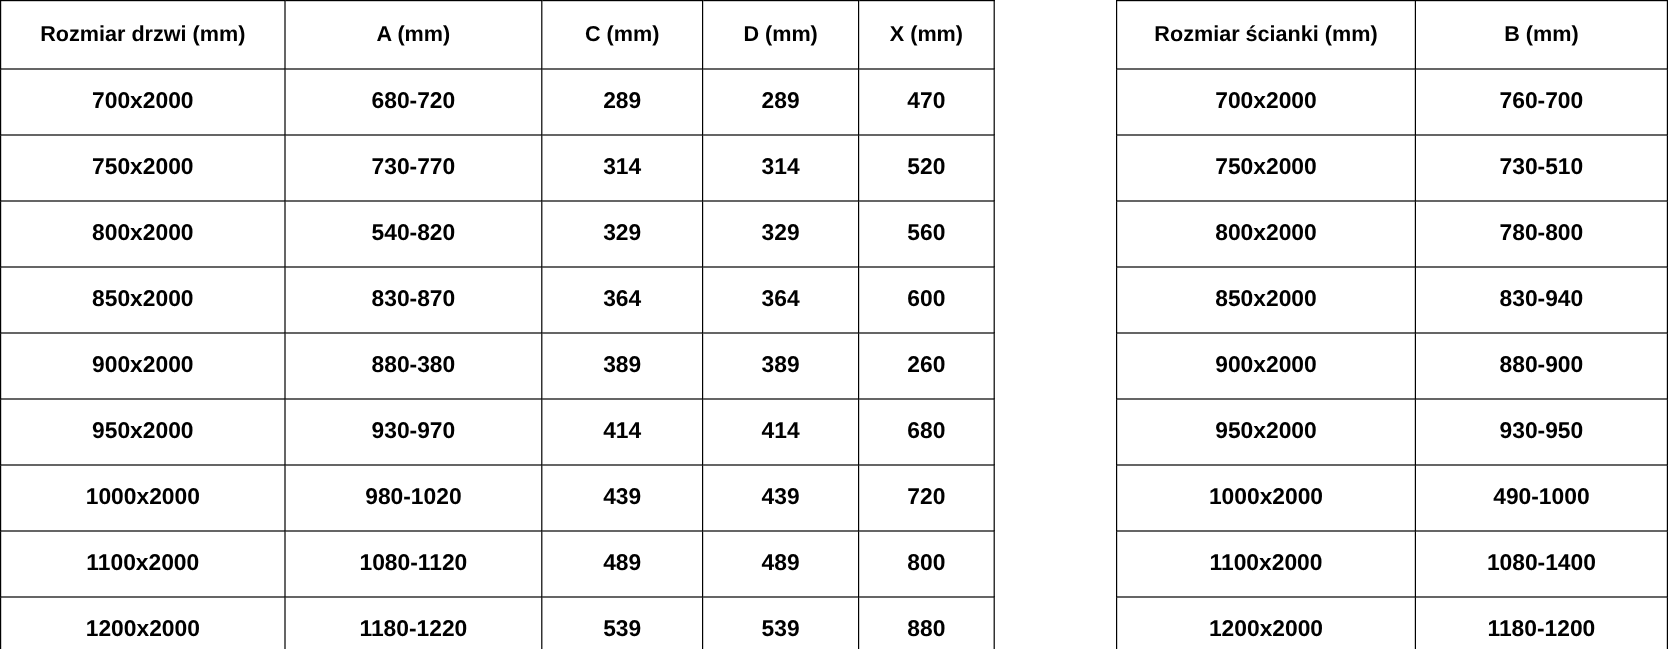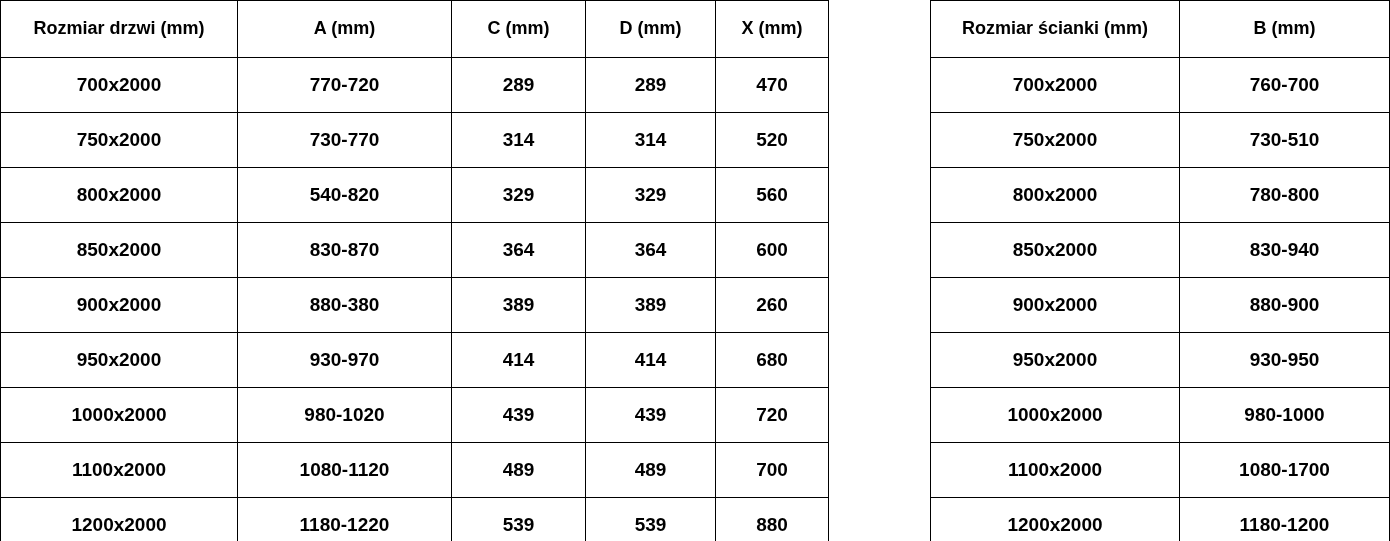--- a/index.html
+++ b/index.html
@@ -89,7 +89,7 @@
     <tbody>
       <tr>
         <td class="num">700x2000</td>
-        <td class="num">770-720</td>
+        <td class="num">680-720</td>
         <td class="num">289</td>
         <td class="num">289</td>
         <td class="num">470</td>

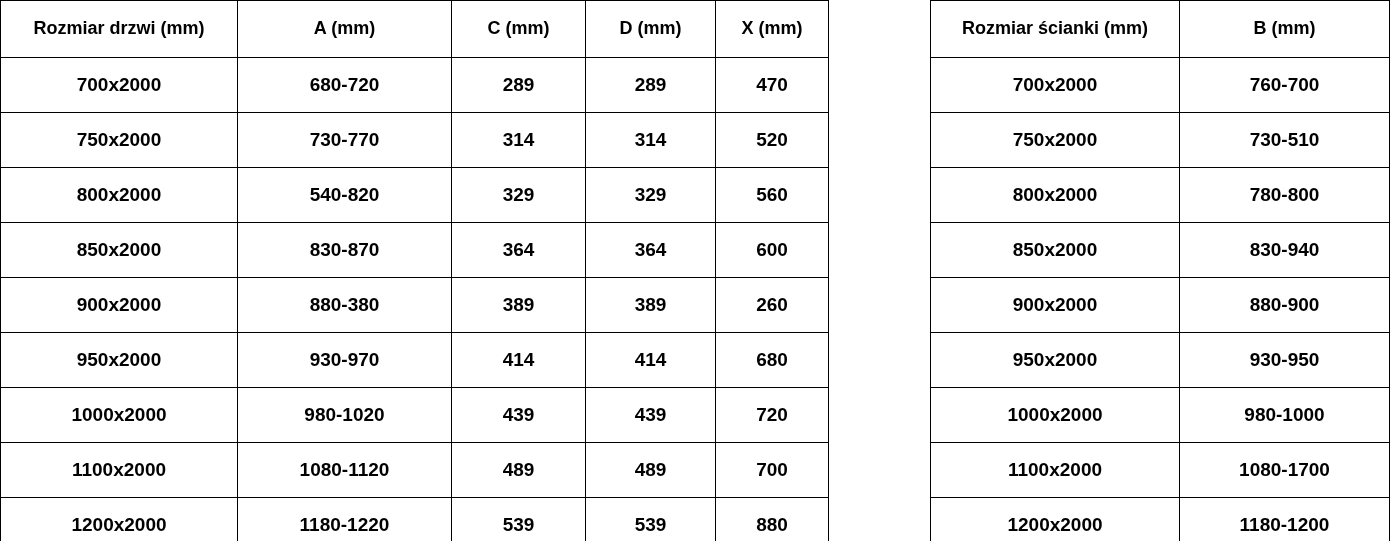--- a/index.html
+++ b/index.html
@@ -193,7 +193,7 @@
       </tr>
       <tr>
         <td class="num">1000x2000</td>
-        <td class="num">980-1000</td>
+        <td class="num">490-1000</td>
       </tr>
       <tr>
         <td class="num">1100x2000</td>

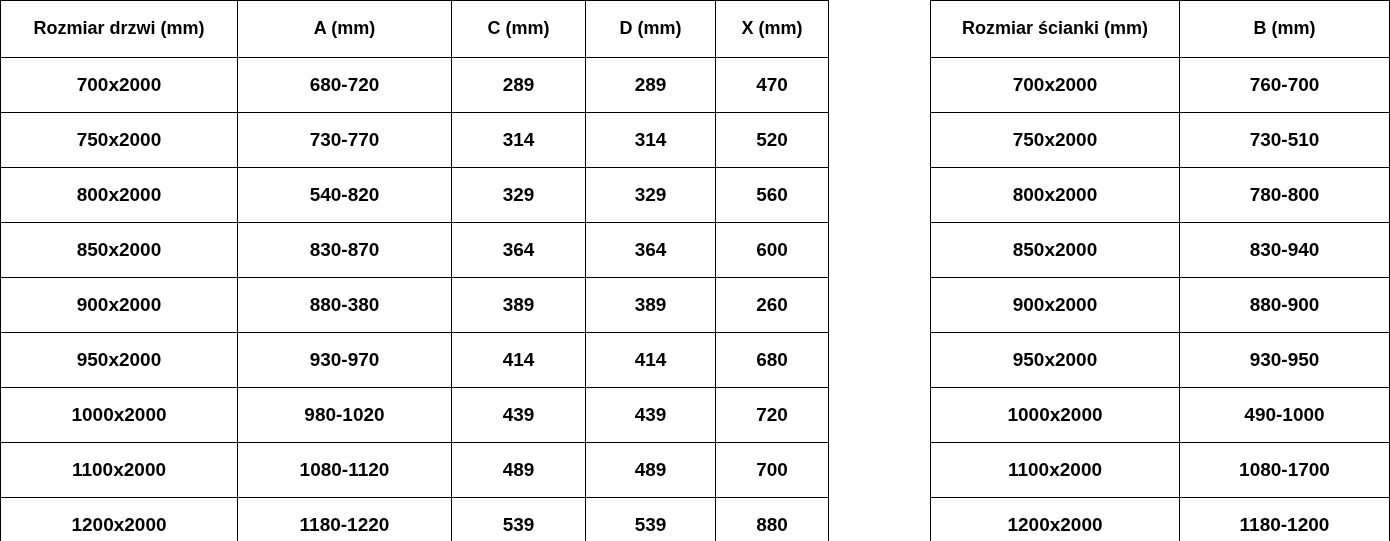--- a/index.html
+++ b/index.html
@@ -141,7 +141,7 @@
         <td class="num">1080-1120</td>
         <td class="num">489</td>
         <td class="num">489</td>
-        <td class="num">700</td>
+        <td class="num">800</td>
       </tr>
       <tr>
         <td class="num">1200x2000</td>

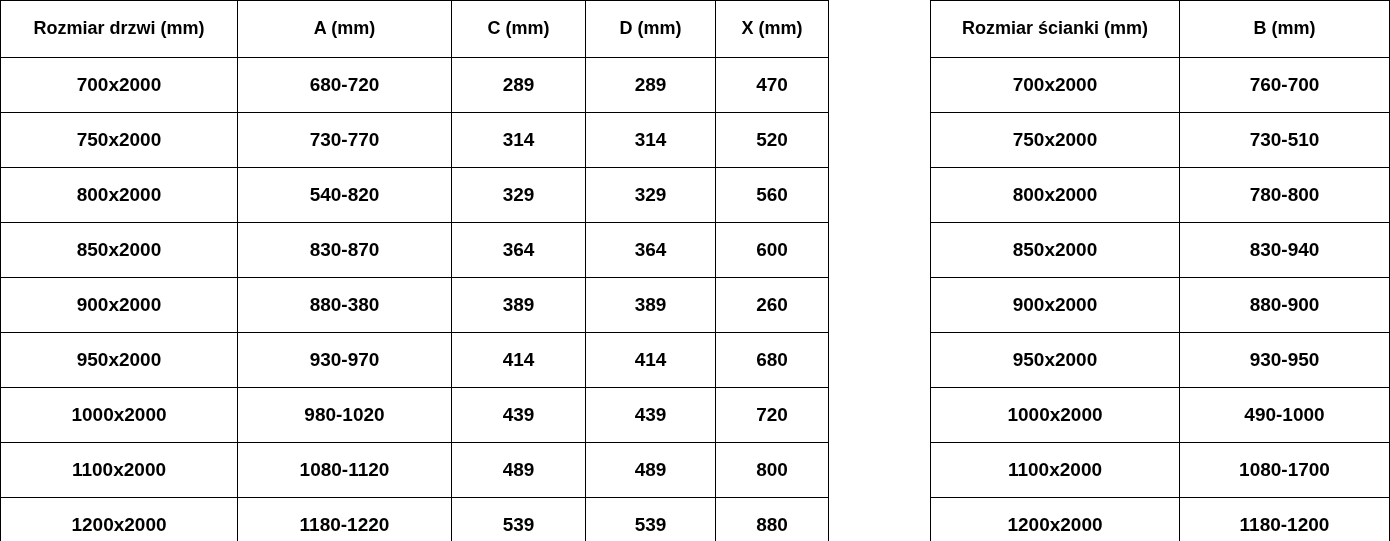--- a/index.html
+++ b/index.html
@@ -197,7 +197,7 @@
       </tr>
       <tr>
         <td class="num">1100x2000</td>
-        <td class="num">1080-1700</td>
+        <td class="num">1080-1400</td>
       </tr>
       <tr>
         <td class="num">1200x2000</td>

